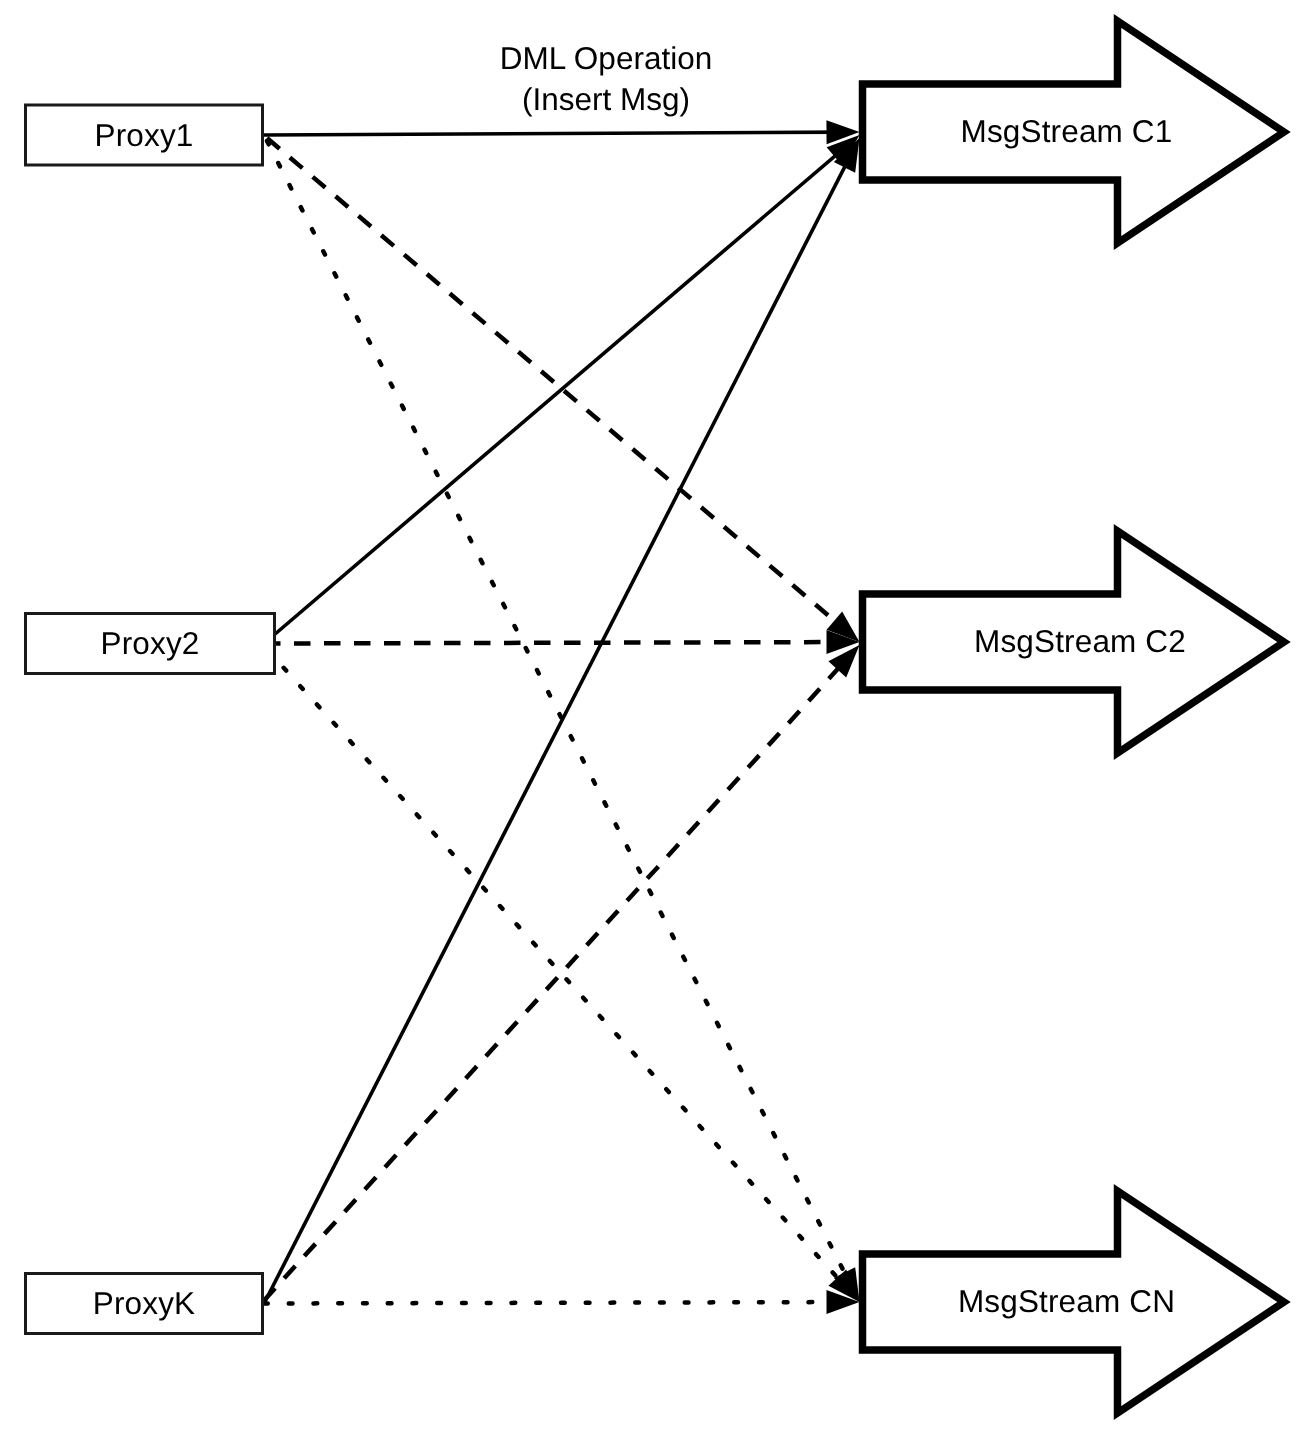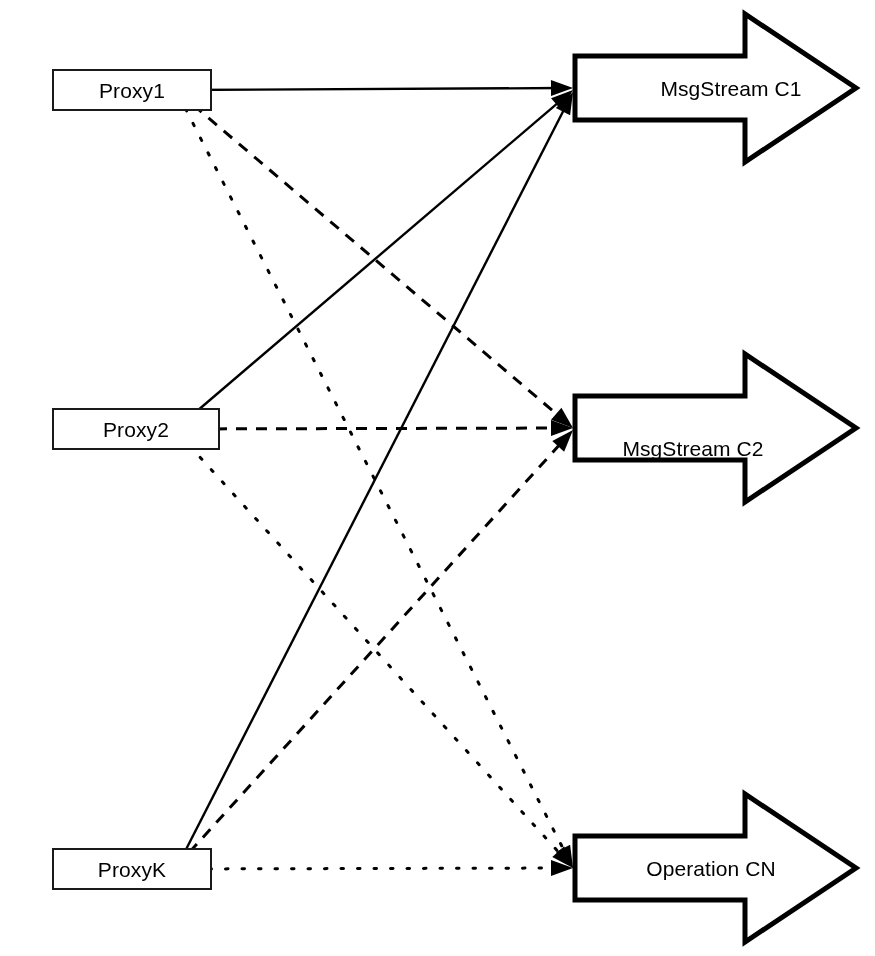--- a/index.html
+++ b/index.html
@@ -130,6 +130,8 @@
       <div class="stream-label" style="left: 711px; top: 88px; margin-left: 20px;">MsgStream C1</div>
       <div class="stream-label" style="left: 693px; top: 428px; margin-top: 20px;">MsgStream C2</div>
       <div class="stream-label" style="left: 711px; top: 868px;">Operation CN</div>
+      <div class="edge-caption" style="left: 404px; top: 27px;">DML Operation
+(Insert Msg)</div>
     </div>
 
 </div>

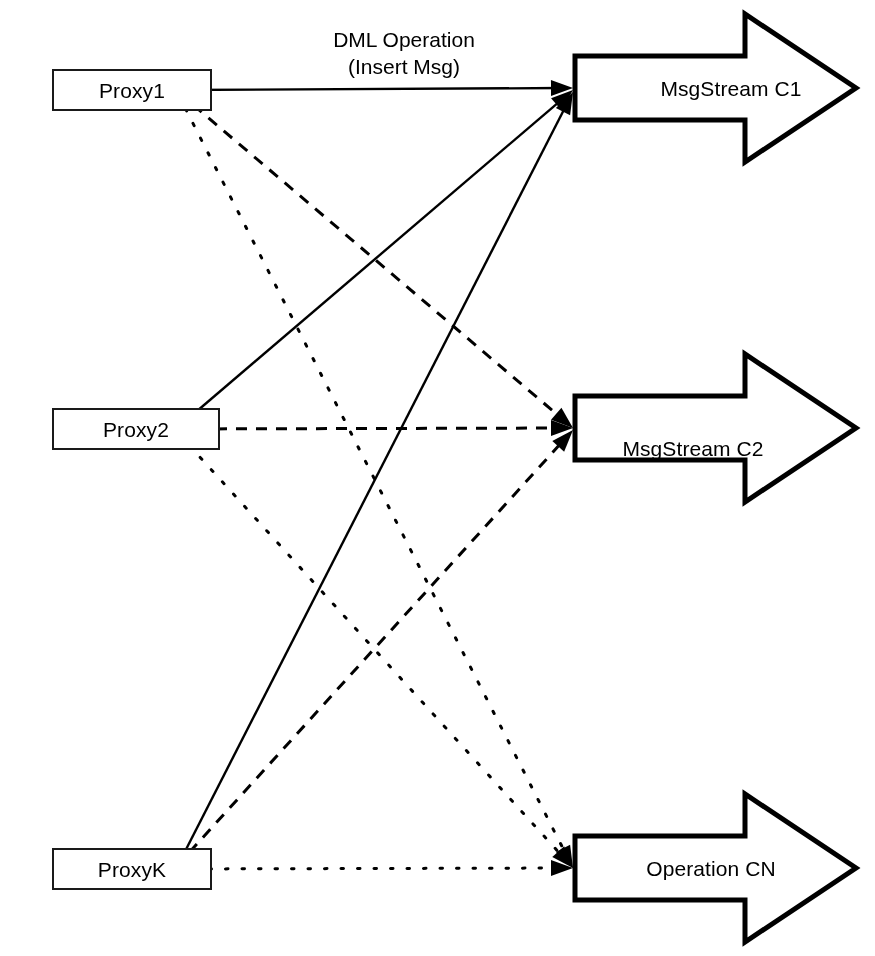--- a/index.html
+++ b/index.html
@@ -41,7 +41,6 @@
     display: flex;
     align-items: center;
     justify-content: center;
-    margin-left: 36px;
   }
   .proxy-label {
     font-size: 21px;

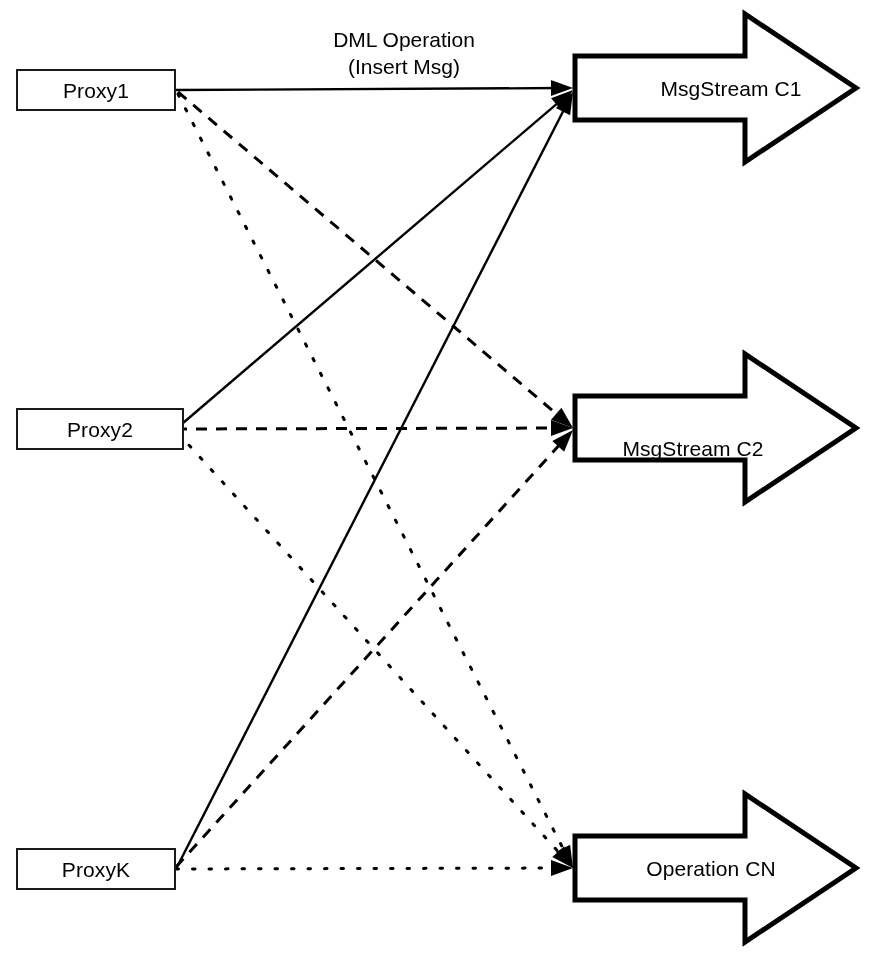--- a/index.html
+++ b/index.html
@@ -126,7 +126,7 @@
       <div class="proxy-box" style="left: 16px; top: 848px; width: 160px; height: 42px; text-align: center;">
         <span class="proxy-label">ProxyK</span>
       </div>
-      <div class="stream-label" style="left: 711px; top: 88px; margin-left: 20px;">MsgStream C1</div>
+      <div class="stream-label" style="left: 711px; top: 88px;">MsgStream C1</div>
       <div class="stream-label" style="left: 693px; top: 428px; margin-top: 20px;">MsgStream C2</div>
       <div class="stream-label" style="left: 711px; top: 868px;">Operation CN</div>
       <div class="edge-caption" style="left: 404px; top: 27px;">DML Operation

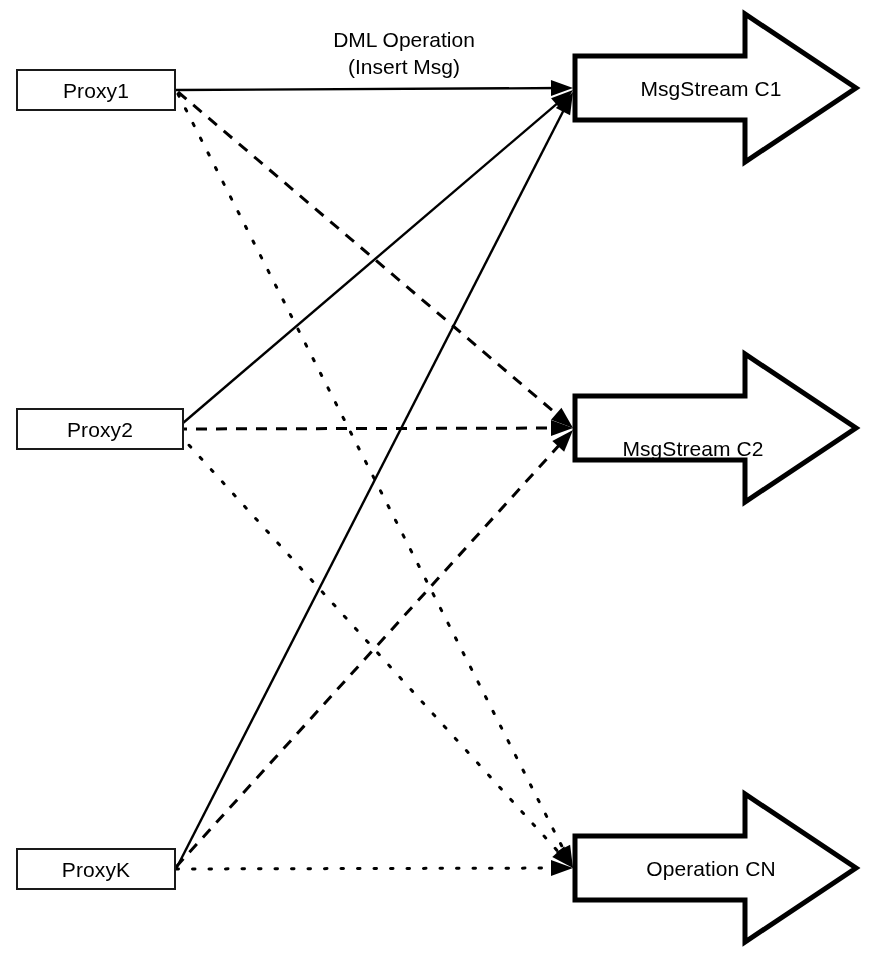--- a/index.html
+++ b/index.html
@@ -127,7 +127,7 @@
         <span class="proxy-label">ProxyK</span>
       </div>
       <div class="stream-label" style="left: 711px; top: 88px;">MsgStream C1</div>
-      <div class="stream-label" style="left: 693px; top: 428px; margin-top: 20px;">MsgStream C2</div>
+      <div class="stream-label" style="left: 720px; top: 428px;">MsgStream C2</div>
       <div class="stream-label" style="left: 711px; top: 868px;">Operation CN</div>
       <div class="edge-caption" style="left: 404px; top: 27px;">DML Operation
 (Insert Msg)</div>

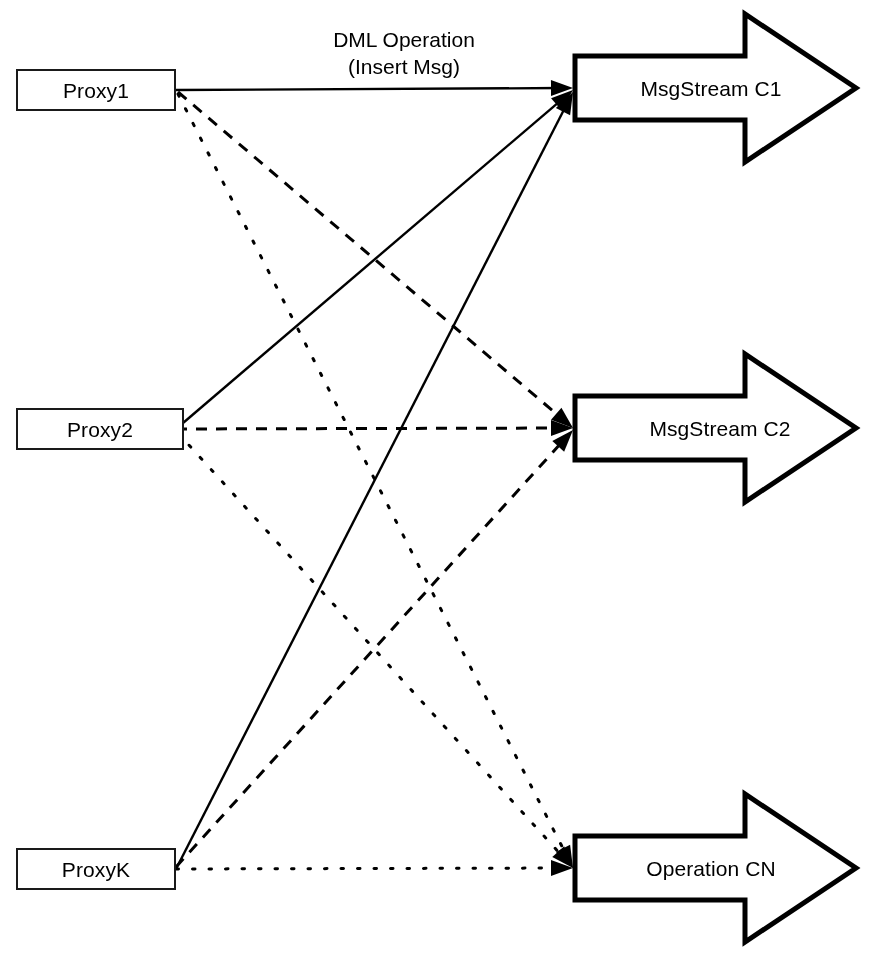--- a/index.html
+++ b/index.html
@@ -128,7 +128,7 @@
       </div>
       <div class="stream-label" style="left: 711px; top: 88px;">MsgStream C1</div>
       <div class="stream-label" style="left: 720px; top: 428px;">MsgStream C2</div>
-      <div class="stream-label" style="left: 711px; top: 868px;">Operation CN</div>
+      <div class="stream-label" style="left: 711px; top: 868px;">MsgStream CN</div>
       <div class="edge-caption" style="left: 404px; top: 27px;">DML Operation
 (Insert Msg)</div>
     </div>

